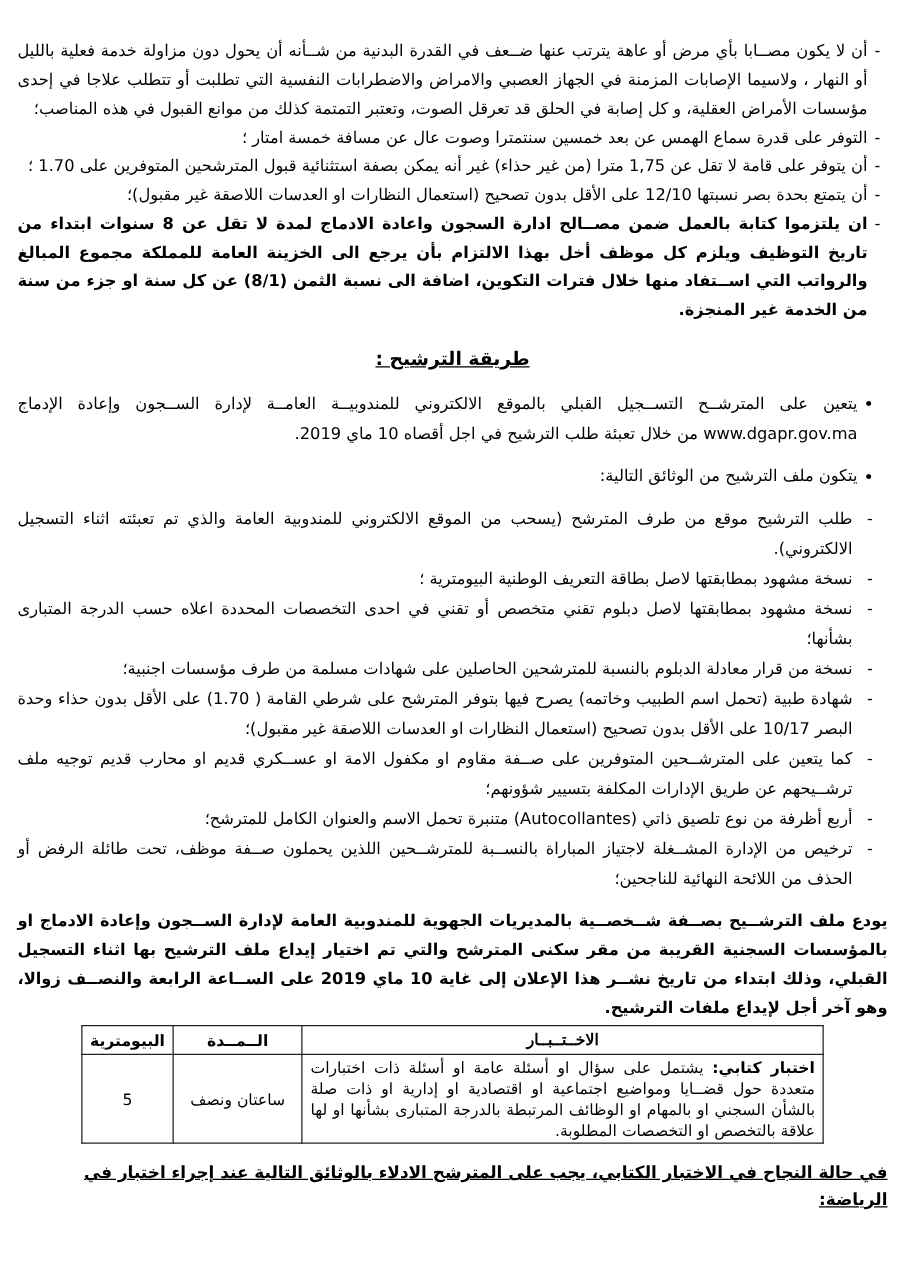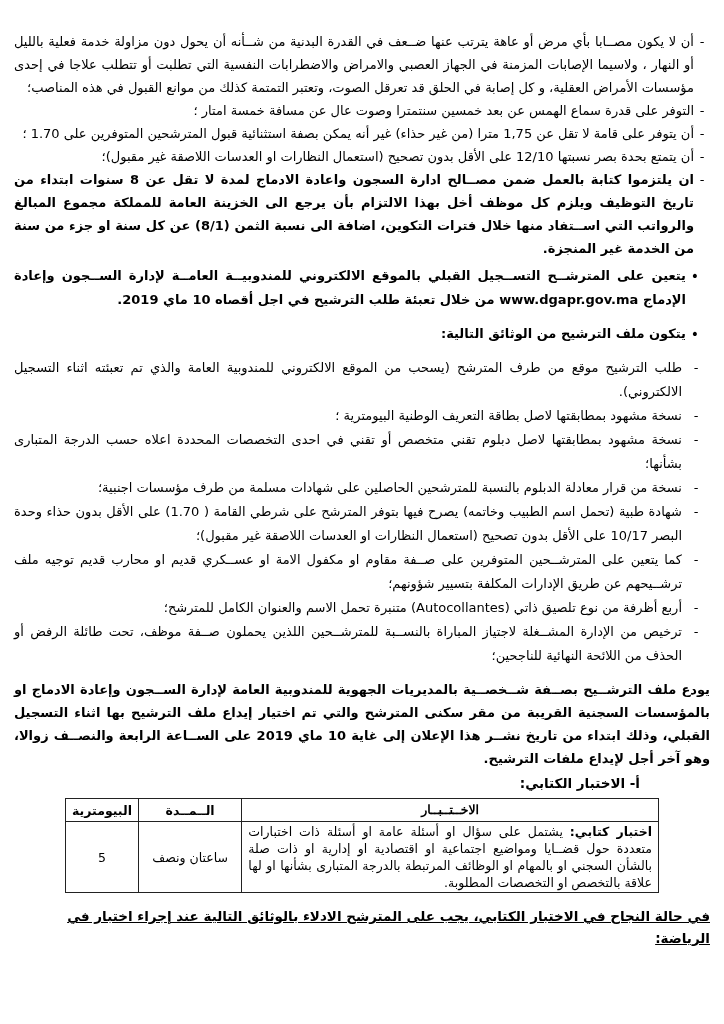--- a/index.html
+++ b/index.html
@@ -86,6 +86,7 @@
     </div>
   </div>
 
+  <div class="h-center">طريقة الترشيح :</div>
 
   <div class="bullet-item">
     <span class="m">•</span>

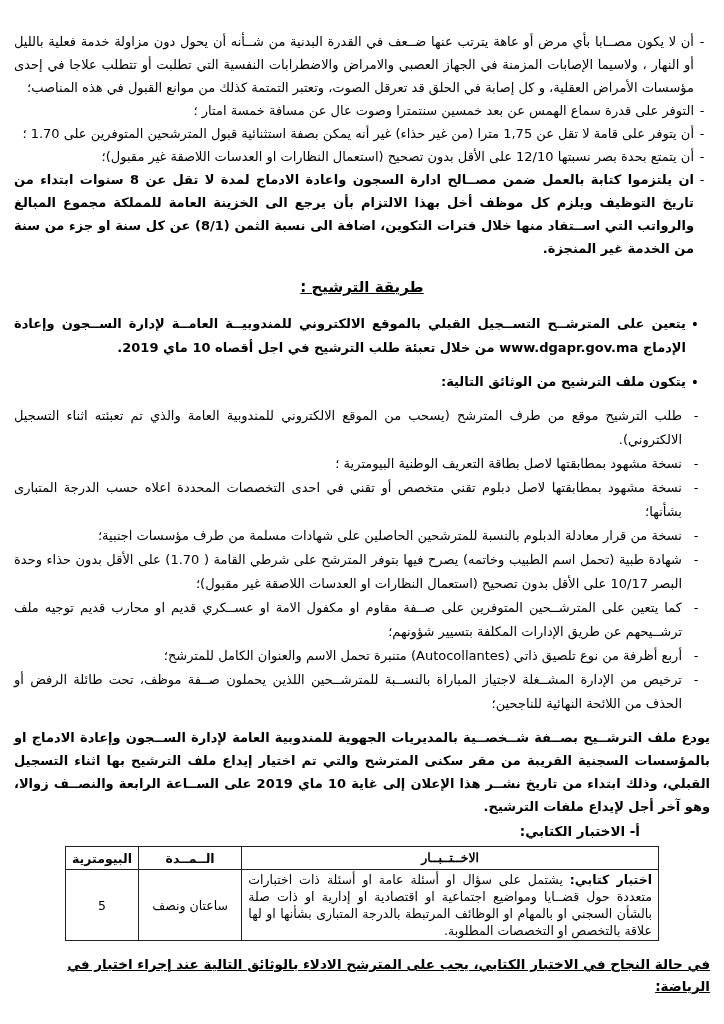--- a/index.html
+++ b/index.html
@@ -25,7 +25,7 @@
   }
   .bullet-item{display:flex;line-height:24px;margin:0 6px 10px 0;}
   .bullet-item .m{flex:0 0 18px;text-align:center;font-size:14px;}
-  .bullet-item .t{flex:1;text-align:justify;font-weight:bold;}
+  .bullet-item .t{flex:1;text-align:justify;font-weight:normal;}
   .doc-list{margin-top:2px;}
   .doc-list .dash-item{line-height:24px;}
   .doc-list .dash-item .m{flex:0 0 28px;}

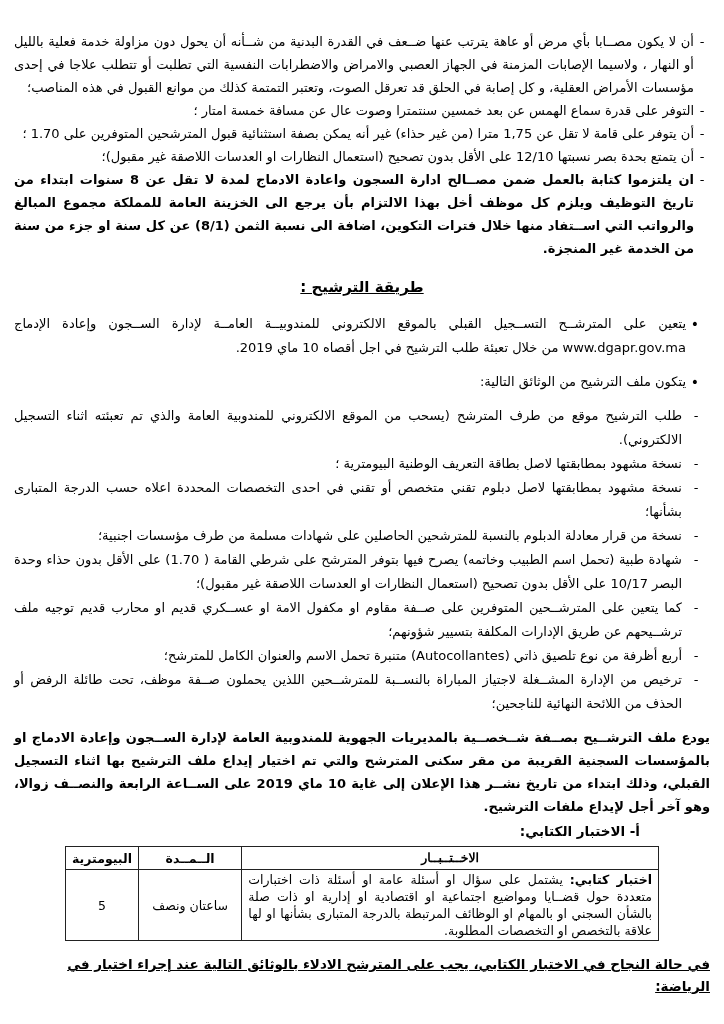--- a/index.html
+++ b/index.html
@@ -134,7 +134,6 @@
 
   <div class="paragraph-bold">يودع ملف الترشــيح بصــفة شــخصــية بالمديريات الجهوية للمندوبية العامة لإدارة الســجون وإعادة الادماج او بالمؤسسات السجنية القريبة من مقر سكنى المترشح والتي تم اختيار إيداع ملف الترشيح بها اثناء التسجيل القبلي، وذلك ابتداء من تاريخ نشــر هذا الإعلان إلى غاية 10 ماي 2019 على الســاعة الرابعة والنصــف زوالا، وهو آخر أجل لإيداع ملفات الترشيح.</div>
 
-  <div class="sub-label">أ- الاختبار الكتابي:</div>
 
   <table class="exam">
     <tbody>

